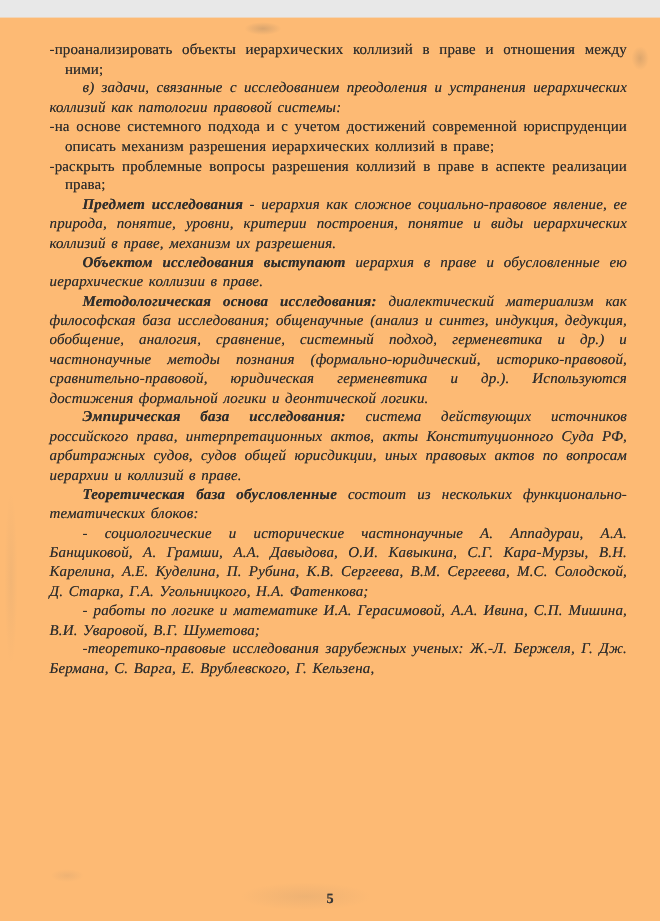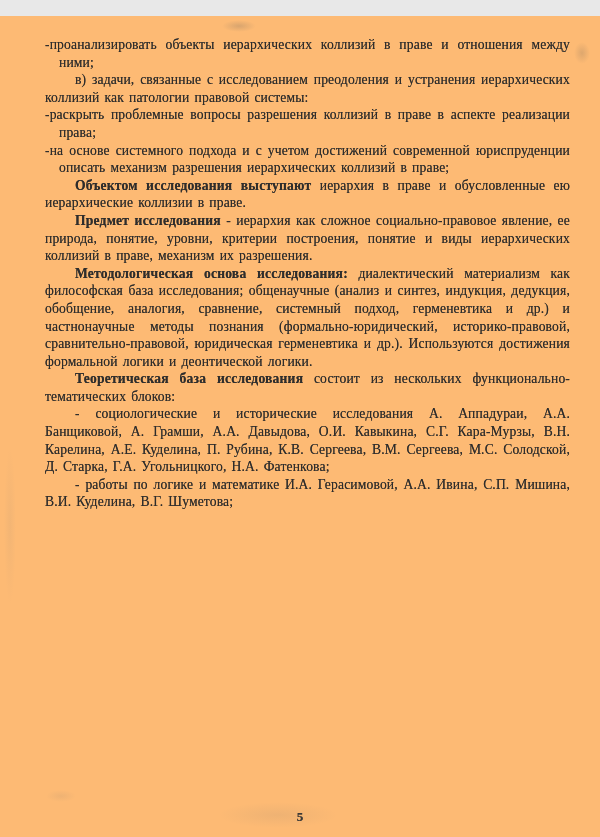--- a/index.html
+++ b/index.html
@@ -39,6 +39,7 @@
   }
   .para.indent {
     text-indent: 30px;
+    font-style: italic;
   }
   .para b {
     font-weight: bold;

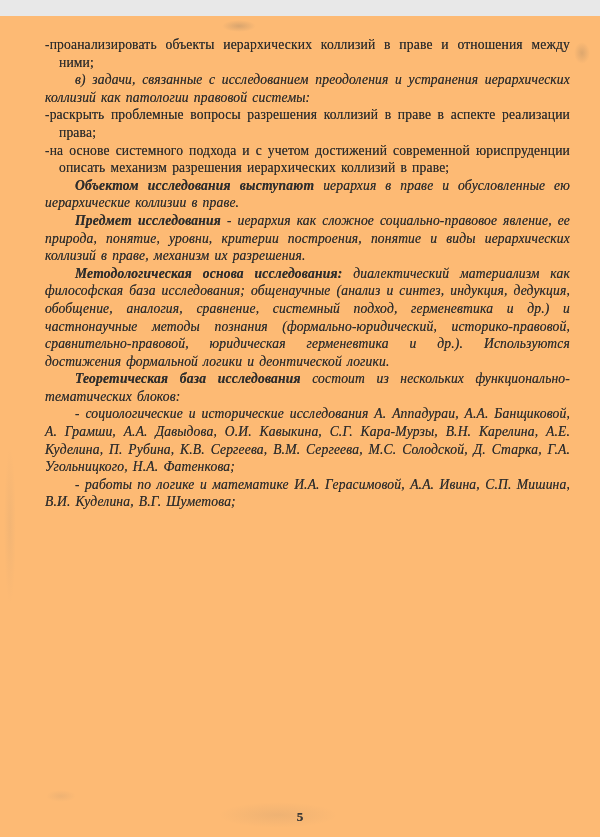--- a/index.html
+++ b/index.html
@@ -86,8 +86,8 @@
   <div class="text-block">
       <p class="para hang">-проанализировать объекты иерархических коллизий в праве и отношения между ними;</p>
       <p class="para indent">в) задачи, связанные с исследованием преодоления и устранения иерархических коллизий как патологии правовой системы:</p>
+      <p class="para hang">-на основе системного подхода и с  учетом достижений современной юриспруденции описать механизм разрешения иерархических коллизий в праве;</p>
       <p class="para hang">-раскрыть проблемные вопросы разрешения коллизий в праве в аспекте реализации права;</p>
-      <p class="para hang">-на основе системного подхода и с  учетом достижений современной юриспруденции описать механизм разрешения иерархических коллизий в праве;</p>
       <p class="para indent"><b>Объектом исследования выступают</b> иерархия в праве и обусловленные ею иерархические коллизии в праве.</p>
       <p class="para indent"><b>Предмет исследования</b> - иерархия как сложное социально-правовое явление, ее природа, понятие, уровни, критерии построения,  понятие и виды иерархических коллизий в праве, механизм их разрешения.</p>
       <p class="para indent"><b>Методологическая основа исследования:</b> диалектический материализм как философская база исследования; общенаучные (анализ и синтез, индукция, дедукция, обобщение, аналогия, сравнение, системный подход, герменевтика и др.) и частнонаучные методы познания (формально-юридический, историко-правовой, сравнительно-правовой, юридическая герменевтика и др.).  Используются достижения формальной логики и деонтической логики.</p>

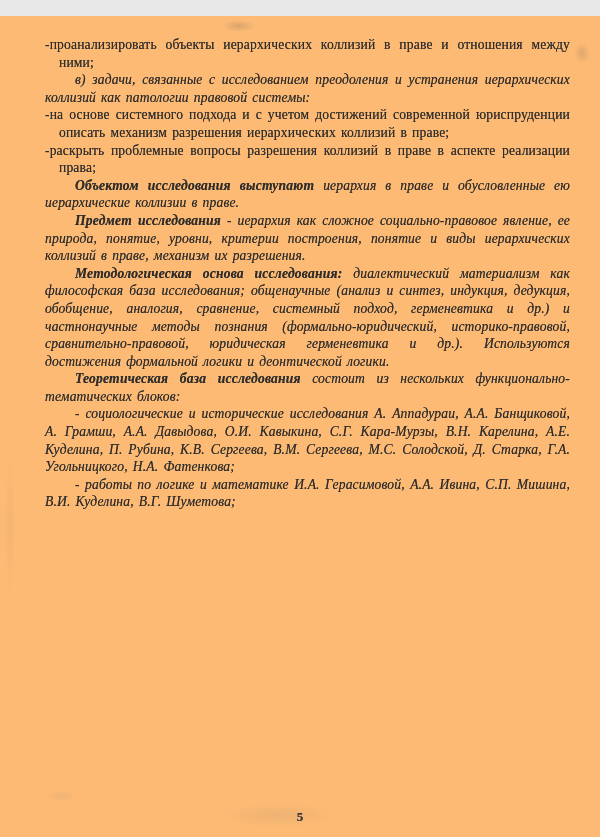--- a/index.html
+++ b/index.html
@@ -88,8 +88,8 @@
       <p class="para indent">в) задачи, связанные с исследованием преодоления и устранения иерархических коллизий как патологии правовой системы:</p>
       <p class="para hang">-на основе системного подхода и с  учетом достижений современной юриспруденции описать механизм разрешения иерархических коллизий в праве;</p>
       <p class="para hang">-раскрыть проблемные вопросы разрешения коллизий в праве в аспекте реализации права;</p>
+      <p class="para indent"><b>Предмет исследования</b> - иерархия как сложное социально-правовое явление, ее природа, понятие, уровни, критерии построения,  понятие и виды иерархических коллизий в праве, механизм их разрешения.</p>
       <p class="para indent"><b>Объектом исследования выступают</b> иерархия в праве и обусловленные ею иерархические коллизии в праве.</p>
-      <p class="para indent"><b>Предмет исследования</b> - иерархия как сложное социально-правовое явление, ее природа, понятие, уровни, критерии построения,  понятие и виды иерархических коллизий в праве, механизм их разрешения.</p>
       <p class="para indent"><b>Методологическая основа исследования:</b> диалектический материализм как философская база исследования; общенаучные (анализ и синтез, индукция, дедукция, обобщение, аналогия, сравнение, системный подход, герменевтика и др.) и частнонаучные методы познания (формально-юридический, историко-правовой, сравнительно-правовой, юридическая герменевтика и др.).  Используются достижения формальной логики и деонтической логики.</p>
       <p class="para indent"><b>Теоретическая база исследования</b> состоит из нескольких функционально-тематических блоков:</p>
       <p class="para indent">- социологические и исторические исследования А. Аппадураи, А.А. Банщиковой, А. Грамши, А.А. Давыдова, О.И. Кавыкина, С.Г. Кара-Мурзы, В.Н. Карелина, А.Е. Куделина, П. Рубина, К.В. Сергеева, В.М. Сергеева,  М.С. Солодской,  Д.  Старка,  Г.А. Угольницкого, Н.А. Фатенкова;</p>

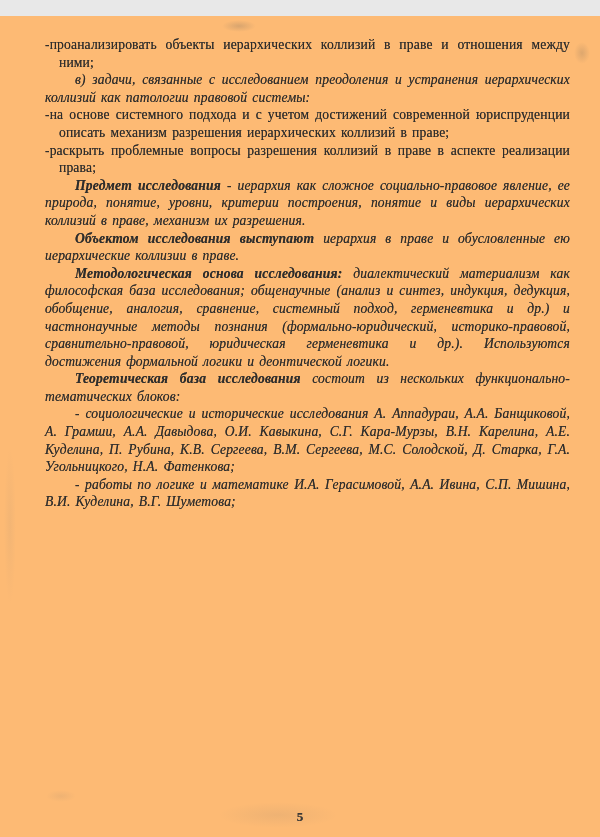--- a/index.html
+++ b/index.html
@@ -91,6 +91,7 @@
       <p class="para indent"><b>Предмет исследования</b> - иерархия как сложное социально-правовое явление, ее природа, понятие, уровни, критерии построения,  понятие и виды иерархических коллизий в праве, механизм их разрешения.</p>
       <p class="para indent"><b>Объектом исследования выступают</b> иерархия в праве и обусловленные ею иерархические коллизии в праве.</p>
       <p class="para indent"><b>Методологическая основа исследования:</b> диалектический материализм как философская база исследования; общенаучные (анализ и синтез, индукция, дедукция, обобщение, аналогия, сравнение, системный подход, герменевтика и др.) и частнонаучные методы познания (формально-юридический, историко-правовой, сравнительно-правовой, юридическая герменевтика и др.).  Используются достижения формальной логики и деонтической логики.</p>
+      <p class="para indent"><b>Эмпирическая база исследования:</b> система действующих источников российского права, интерпретационных актов, акты Конституционного Суда РФ, арбитражных судов, судов общей юрисдикции, иных правовых актов по вопросам иерархии и коллизий в праве.</p>
       <p class="para indent"><b>Теоретическая база исследования</b> состоит из нескольких функционально-тематических блоков:</p>
       <p class="para indent">- социологические и исторические исследования А. Аппадураи, А.А. Банщиковой, А. Грамши, А.А. Давыдова, О.И. Кавыкина, С.Г. Кара-Мурзы, В.Н. Карелина, А.Е. Куделина, П. Рубина, К.В. Сергеева, В.М. Сергеева,  М.С. Солодской,  Д.  Старка,  Г.А. Угольницкого, Н.А. Фатенкова;</p>
       <p class="para indent">- работы по логике и математике И.А. Герасимовой, А.А. Ивина, С.П. Мишина, В.И. Куделина, В.Г. Шуметова;</p>

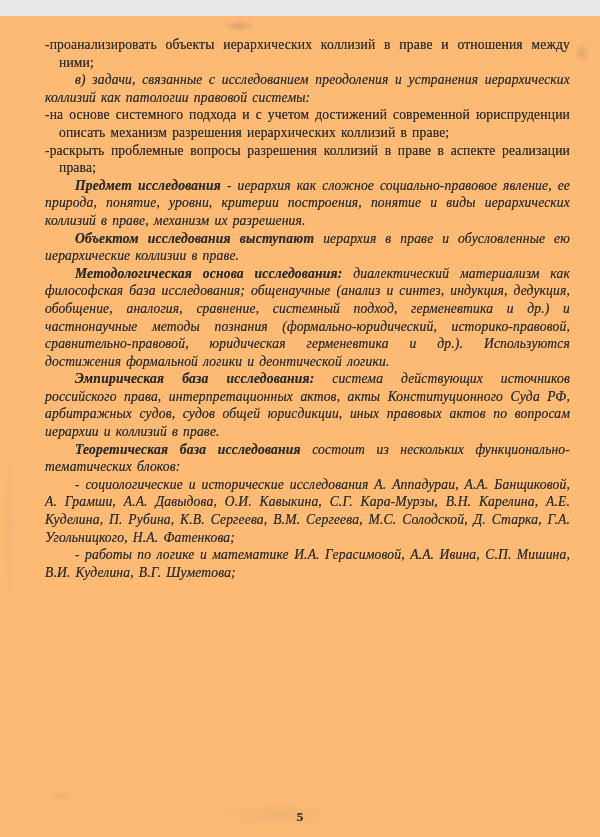--- a/index.html
+++ b/index.html
@@ -92,7 +92,7 @@
       <p class="para indent"><b>Объектом исследования выступают</b> иерархия в праве и обусловленные ею иерархические коллизии в праве.</p>
       <p class="para indent"><b>Методологическая основа исследования:</b> диалектический материализм как философская база исследования; общенаучные (анализ и синтез, индукция, дедукция, обобщение, аналогия, сравнение, системный подход, герменевтика и др.) и частнонаучные методы познания (формально-юридический, историко-правовой, сравнительно-правовой, юридическая герменевтика и др.).  Используются достижения формальной логики и деонтической логики.</p>
       <p class="para indent"><b>Эмпирическая база исследования:</b> система действующих источников российского права, интерпретационных актов, акты Конституционного Суда РФ, арбитражных судов, судов общей юрисдикции, иных правовых актов по вопросам иерархии и коллизий в праве.</p>
-      <p class="para indent"><b>Теоретическая база исследования</b> состоит из нескольких функционально-тематических блоков:</p>
+      <p class="para indent"><b>Теоретическая база обусловленные</b> состоит из нескольких функционально-тематических блоков:</p>
       <p class="para indent">- социологические и исторические исследования А. Аппадураи, А.А. Банщиковой, А. Грамши, А.А. Давыдова, О.И. Кавыкина, С.Г. Кара-Мурзы, В.Н. Карелина, А.Е. Куделина, П. Рубина, К.В. Сергеева, В.М. Сергеева,  М.С. Солодской,  Д.  Старка,  Г.А. Угольницкого, Н.А. Фатенкова;</p>
       <p class="para indent">- работы по логике и математике И.А. Герасимовой, А.А. Ивина, С.П. Мишина, В.И. Куделина, В.Г. Шуметова;</p>
     </div>

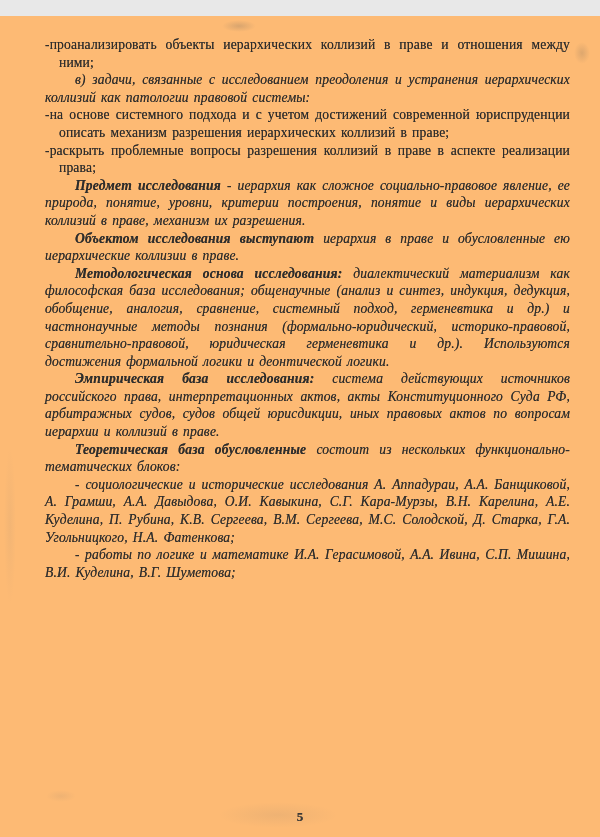--- a/index.html
+++ b/index.html
@@ -93,7 +93,7 @@
       <p class="para indent"><b>Методологическая основа исследования:</b> диалектический материализм как философская база исследования; общенаучные (анализ и синтез, индукция, дедукция, обобщение, аналогия, сравнение, системный подход, герменевтика и др.) и частнонаучные методы познания (формально-юридический, историко-правовой, сравнительно-правовой, юридическая герменевтика и др.).  Используются достижения формальной логики и деонтической логики.</p>
       <p class="para indent"><b>Эмпирическая база исследования:</b> система действующих источников российского права, интерпретационных актов, акты Конституционного Суда РФ, арбитражных судов, судов общей юрисдикции, иных правовых актов по вопросам иерархии и коллизий в праве.</p>
       <p class="para indent"><b>Теоретическая база обусловленные</b> состоит из нескольких функционально-тематических блоков:</p>
-      <p class="para indent">- социологические и исторические исследования А. Аппадураи, А.А. Банщиковой, А. Грамши, А.А. Давыдова, О.И. Кавыкина, С.Г. Кара-Мурзы, В.Н. Карелина, А.Е. Куделина, П. Рубина, К.В. Сергеева, В.М. Сергеева,  М.С. Солодской,  Д.  Старка,  Г.А. Угольницкого, Н.А. Фатенкова;</p>
+      <p class="para indent">- социологические и исторические частнонаучные А. Аппадураи, А.А. Банщиковой, А. Грамши, А.А. Давыдова, О.И. Кавыкина, С.Г. Кара-Мурзы, В.Н. Карелина, А.Е. Куделина, П. Рубина, К.В. Сергеева, В.М. Сергеева,  М.С. Солодской,  Д.  Старка,  Г.А. Угольницкого, Н.А. Фатенкова;</p>
       <p class="para indent">- работы по логике и математике И.А. Герасимовой, А.А. Ивина, С.П. Мишина, В.И. Куделина, В.Г. Шуметова;</p>
     </div>
 

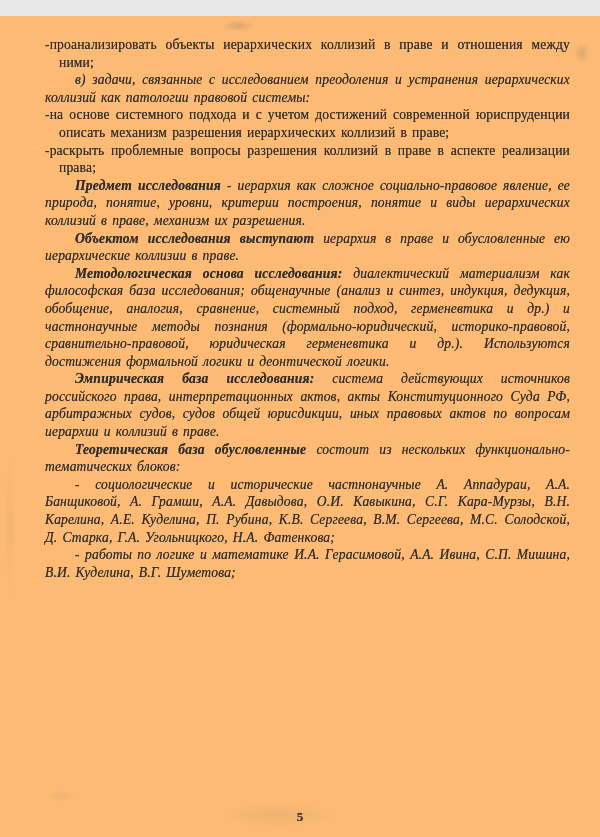--- a/index.html
+++ b/index.html
@@ -94,7 +94,7 @@
       <p class="para indent"><b>Эмпирическая база исследования:</b> система действующих источников российского права, интерпретационных актов, акты Конституционного Суда РФ, арбитражных судов, судов общей юрисдикции, иных правовых актов по вопросам иерархии и коллизий в праве.</p>
       <p class="para indent"><b>Теоретическая база обусловленные</b> состоит из нескольких функционально-тематических блоков:</p>
       <p class="para indent">- социологические и исторические частнонаучные А. Аппадураи, А.А. Банщиковой, А. Грамши, А.А. Давыдова, О.И. Кавыкина, С.Г. Кара-Мурзы, В.Н. Карелина, А.Е. Куделина, П. Рубина, К.В. Сергеева, В.М. Сергеева,  М.С. Солодской,  Д.  Старка,  Г.А. Угольницкого, Н.А. Фатенкова;</p>
-      <p class="para indent">- работы по логике и математике И.А. Герасимовой, А.А. Ивина, С.П. Мишина, В.И. Куделина, В.Г. Шуметова;</p>
+      <p class="para indent">- работы по логике и математике И.А. Герасимовой, А.А. Ивина, С.П. Мишина, В.И. Уваровой, В.Г. Шуметова;</p>
     </div>
 
   <div class="page-number">5</div>

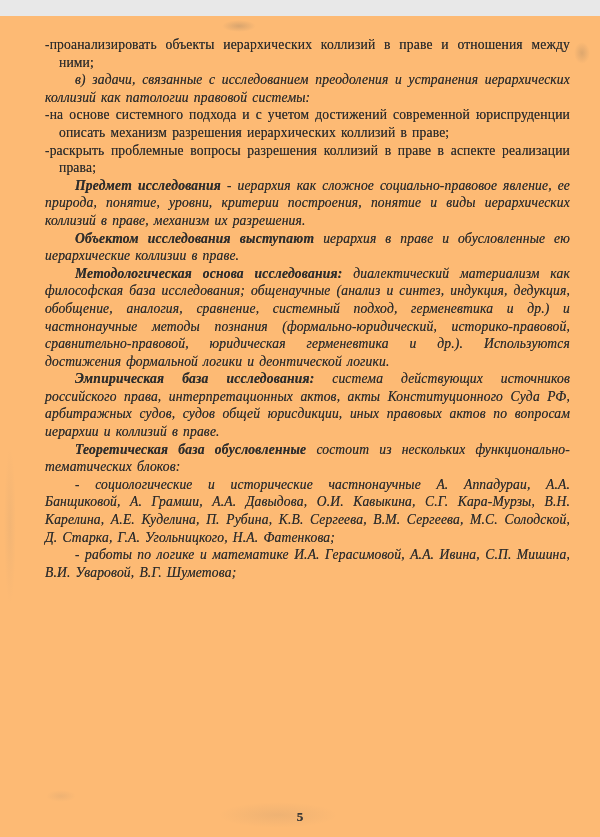--- a/index.html
+++ b/index.html
@@ -95,6 +95,7 @@
       <p class="para indent"><b>Теоретическая база обусловленные</b> состоит из нескольких функционально-тематических блоков:</p>
       <p class="para indent">- социологические и исторические частнонаучные А. Аппадураи, А.А. Банщиковой, А. Грамши, А.А. Давыдова, О.И. Кавыкина, С.Г. Кара-Мурзы, В.Н. Карелина, А.Е. Куделина, П. Рубина, К.В. Сергеева, В.М. Сергеева,  М.С. Солодской,  Д.  Старка,  Г.А. Угольницкого, Н.А. Фатенкова;</p>
       <p class="para indent">- работы по логике и математике И.А. Герасимовой, А.А. Ивина, С.П. Мишина, В.И. Уваровой, В.Г. Шуметова;</p>
+      <p class="para indent">-теоретико-правовые исследования зарубежных ученых: Ж.-Л. Бержеля,  Г. Дж. Бермана, С. Варга, Е. Врублевского, Г. Кельзена,</p>
     </div>
 
   <div class="page-number">5</div>

